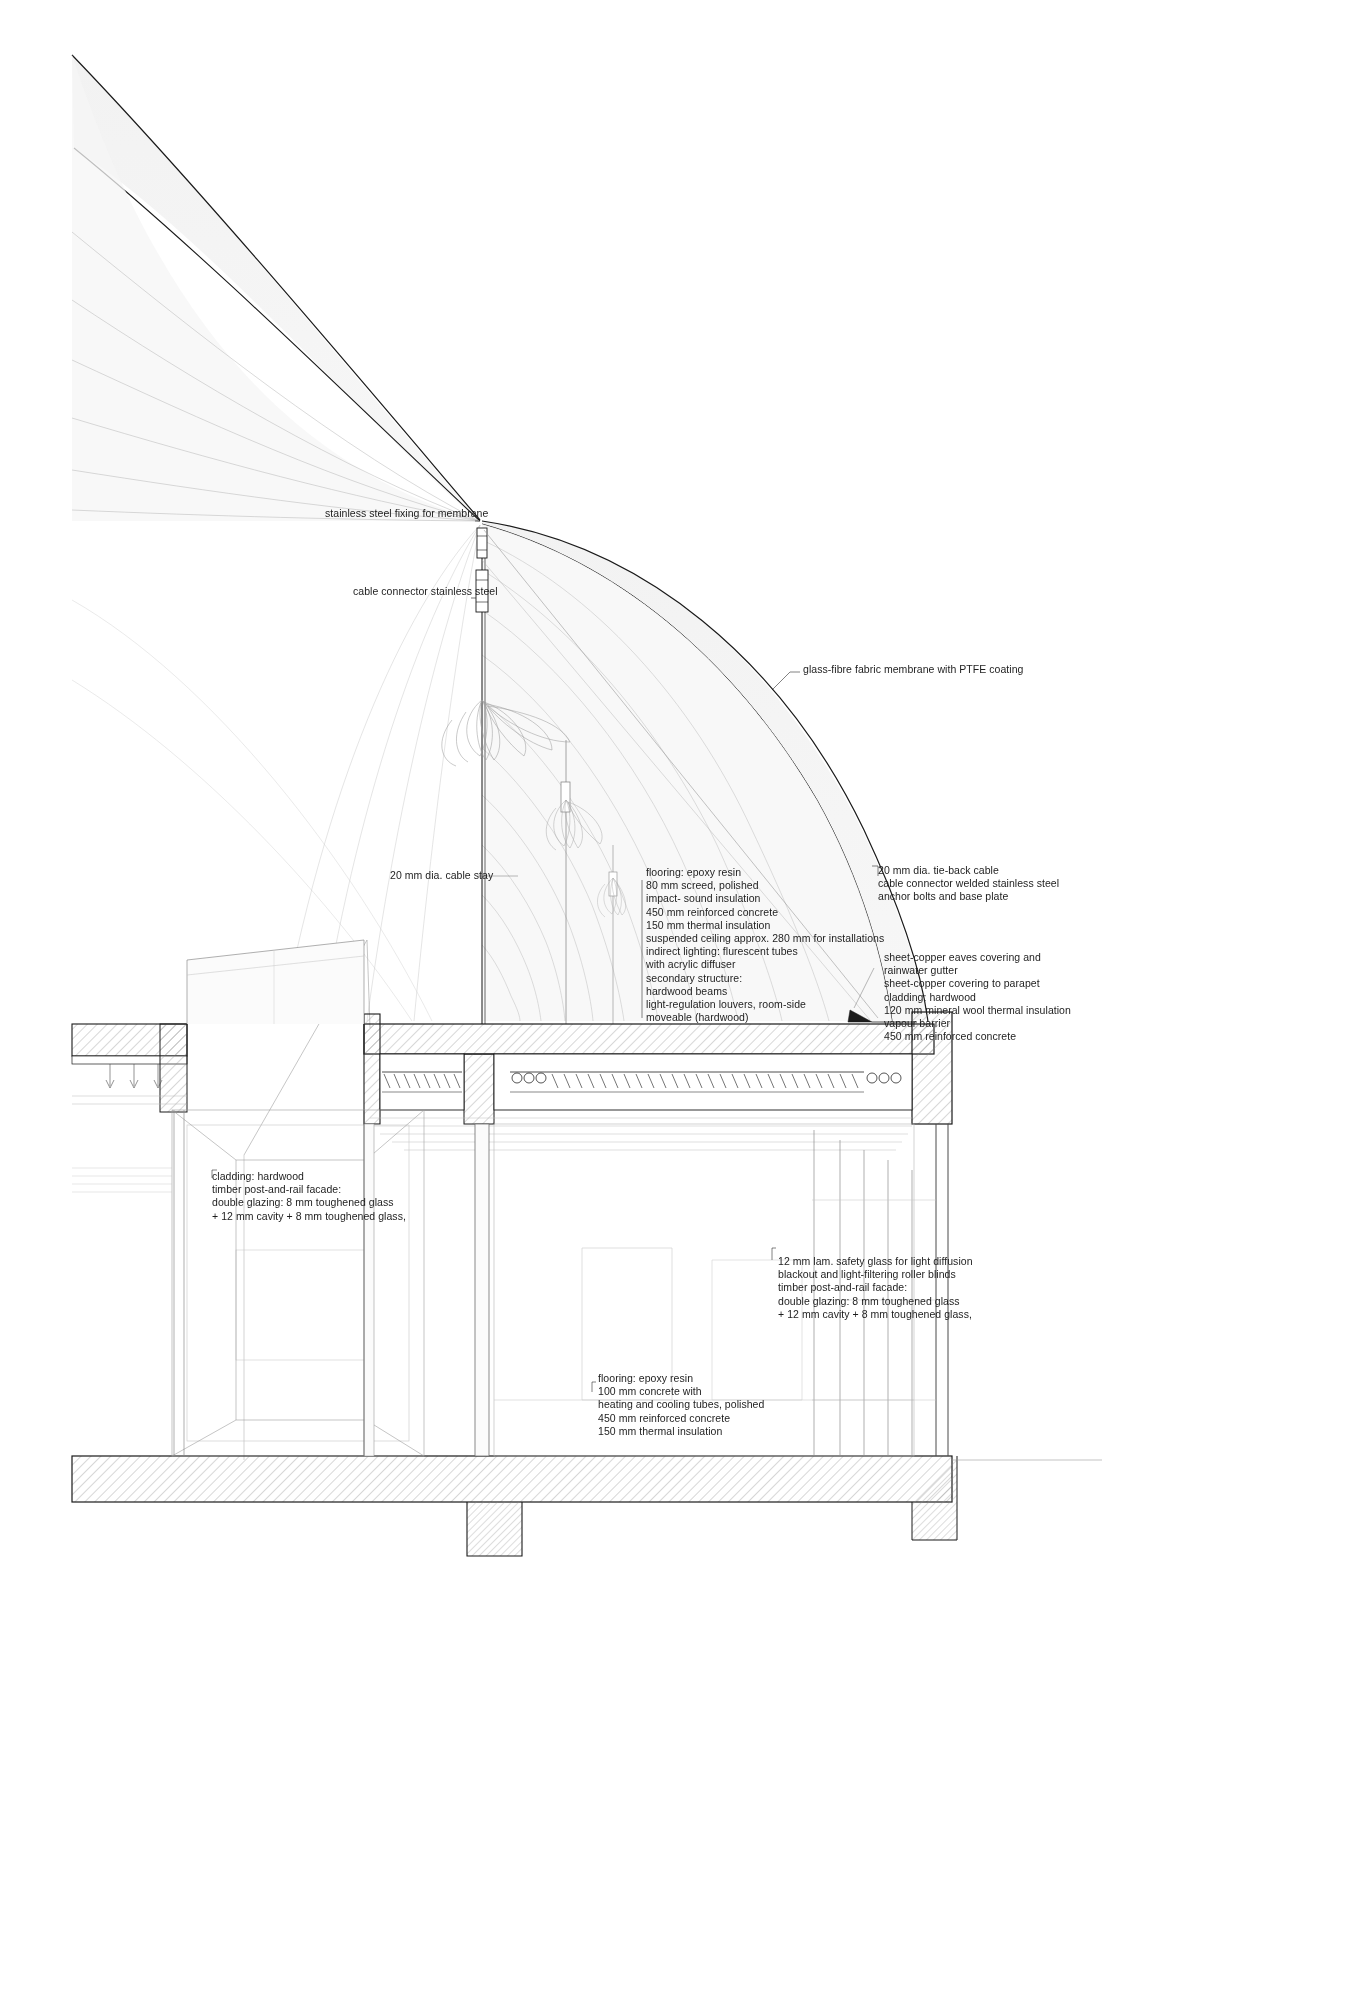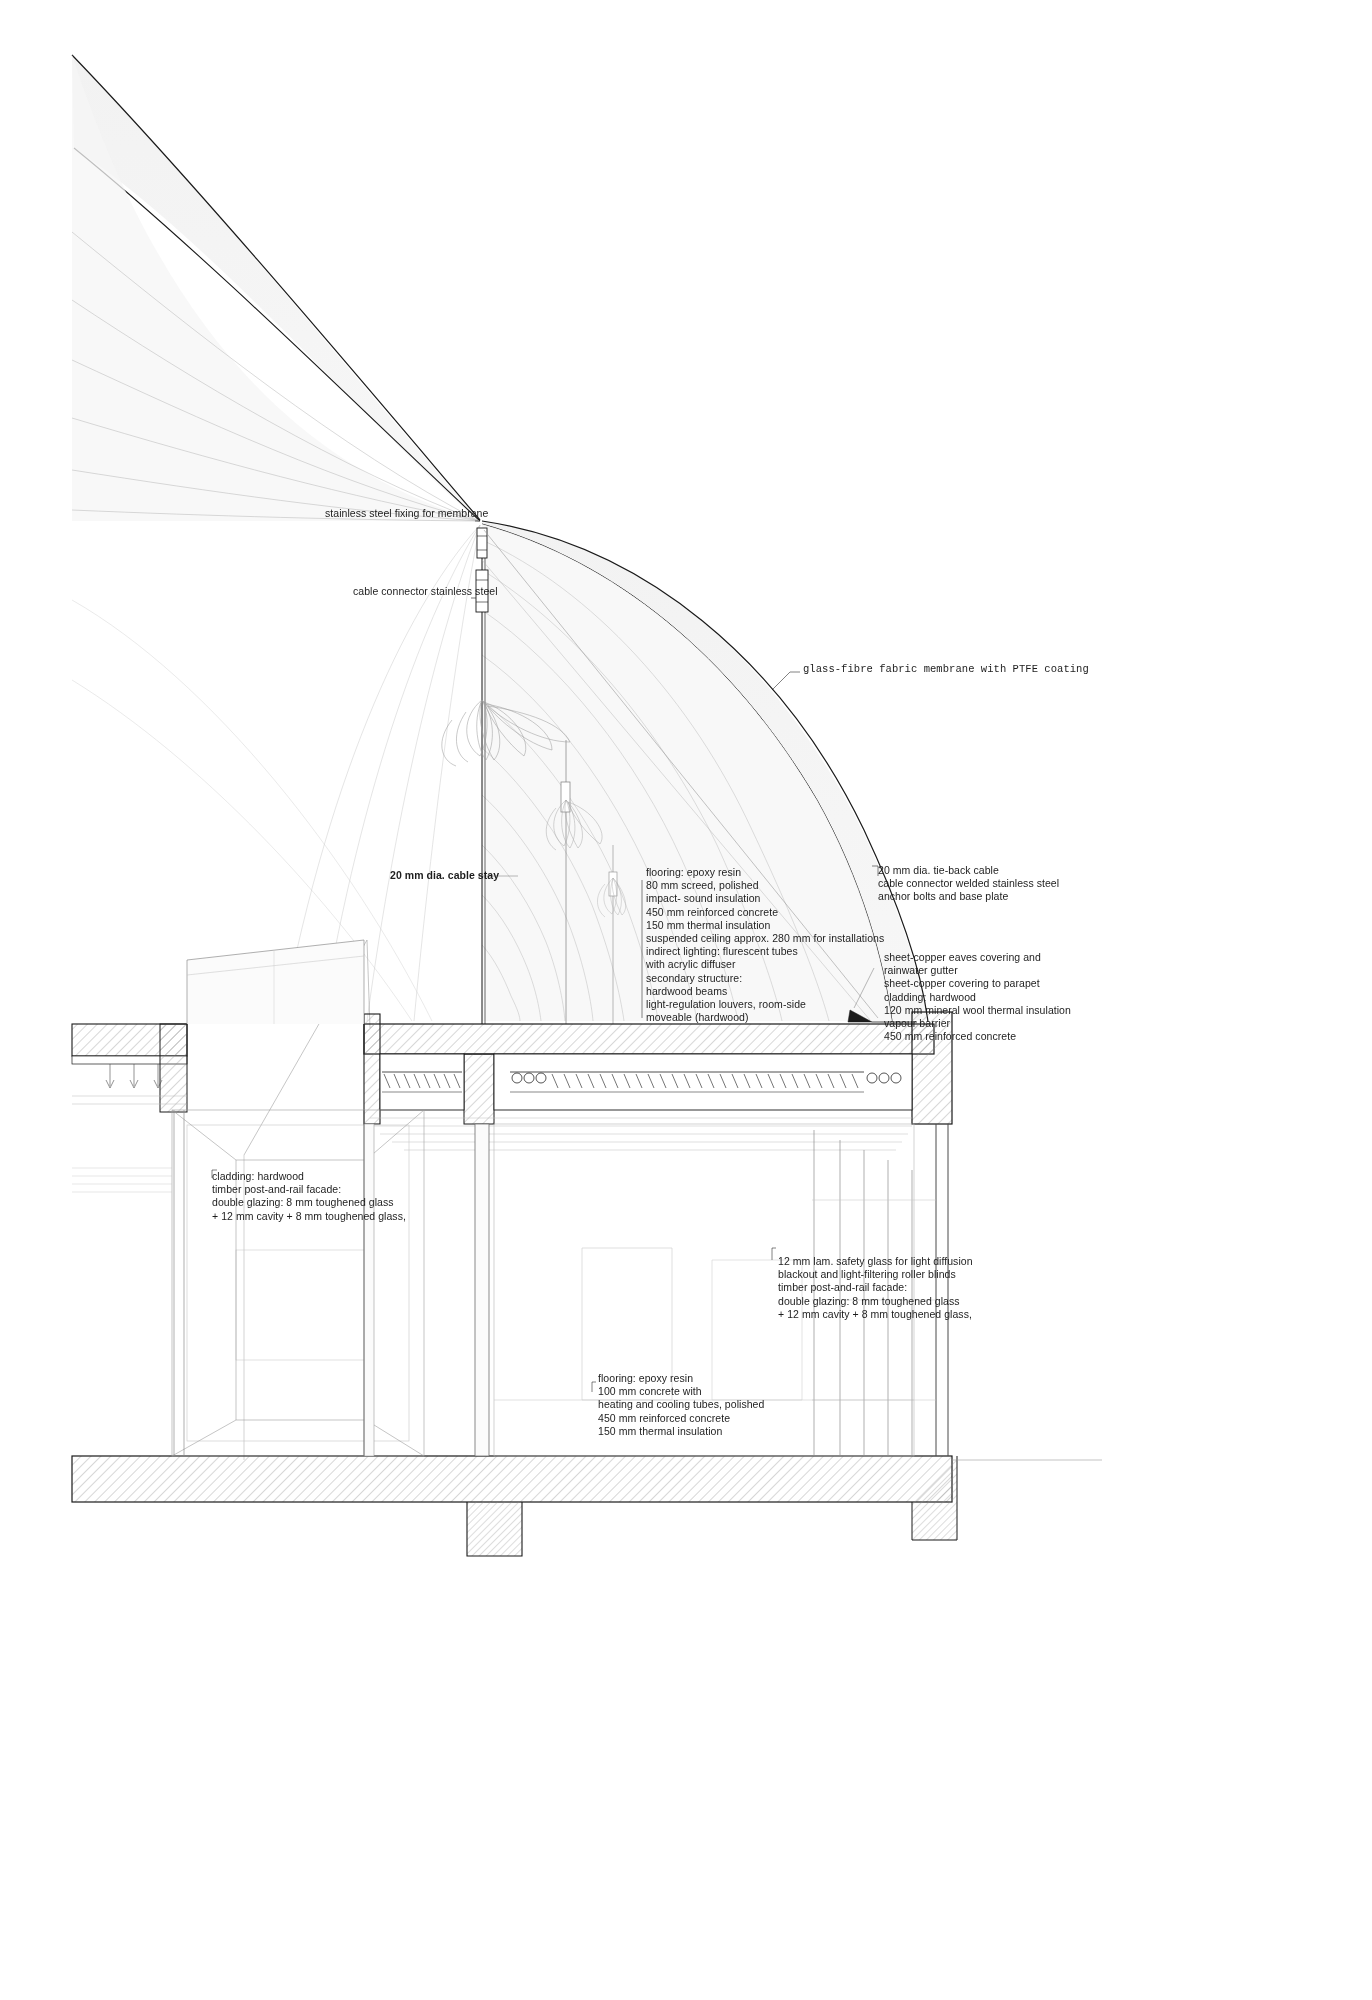--- a/index.html
+++ b/index.html
@@ -301,7 +301,7 @@
 
   <div class="anno" style="left:327px; top:585px;margin-left:14px;">cable connector stainless steel</div>
 
-  <div class="anno" style="left:791px; top:663px;font-family:Liberation Mono, monospace;">glass-fibre fabric membrane with PTFE coating</div>
+  <div class="anno" style="left:791px; top:663px;">glass-fibre fabric membrane with PTFE coating</div>
 
   <div class="anno" style="left:378px; top:869px;font-weight:bold;">20 mm dia. cable stay</div>
 

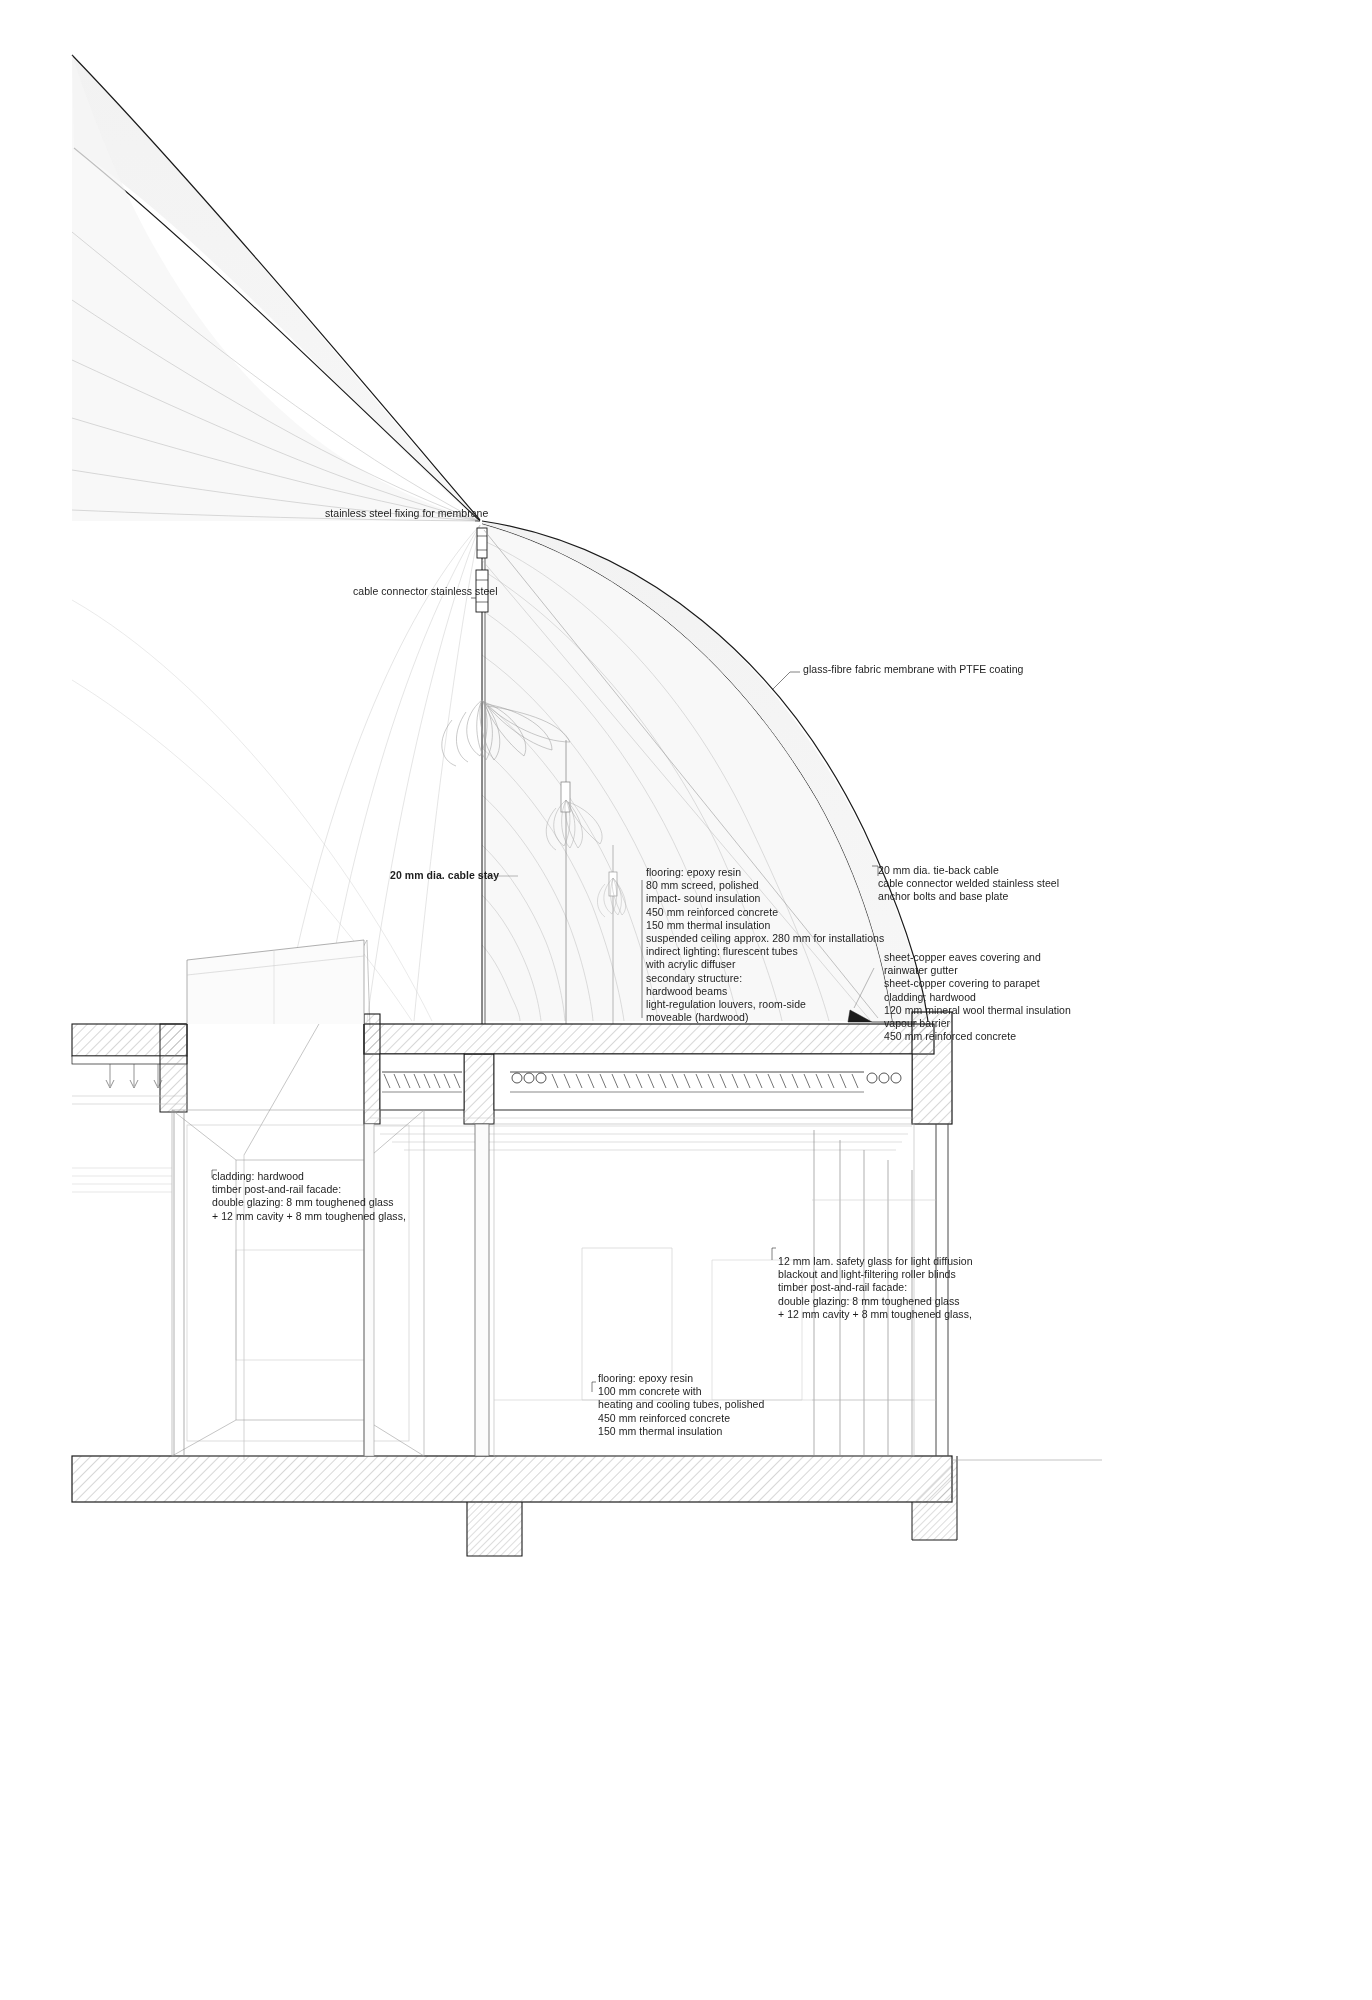--- a/index.html
+++ b/index.html
@@ -303,7 +303,7 @@
 
   <div class="anno" style="left:791px; top:663px;">glass-fibre fabric membrane with PTFE coating</div>
 
-  <div class="anno" style="left:378px; top:869px;font-weight:bold;">20 mm dia. cable stay</div>
+  <div class="anno" style="left:378px; top:869px;">20 mm dia. cable stay</div>
 
   <div class="anno" style="left:634px; top:866px;">flooring: epoxy resin
 80 mm screed, polished

